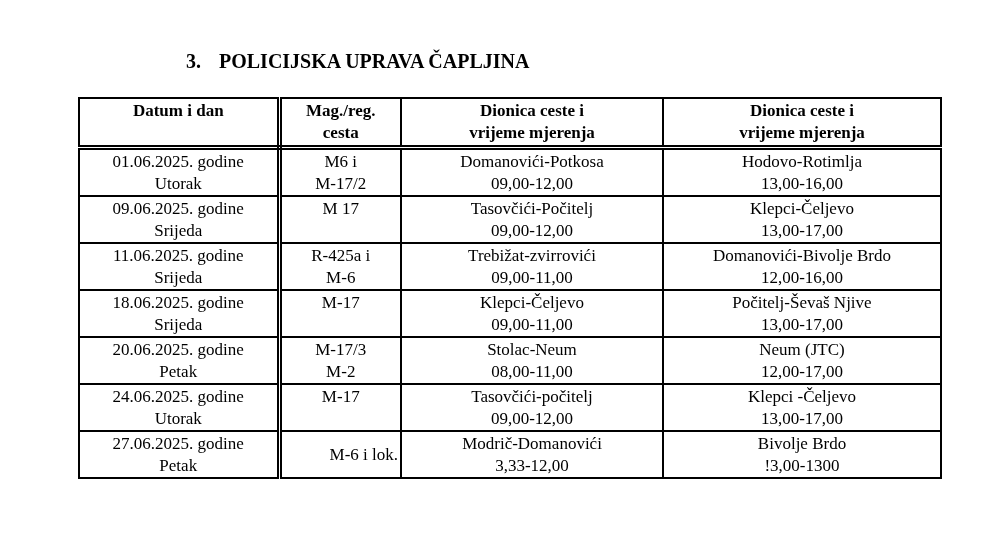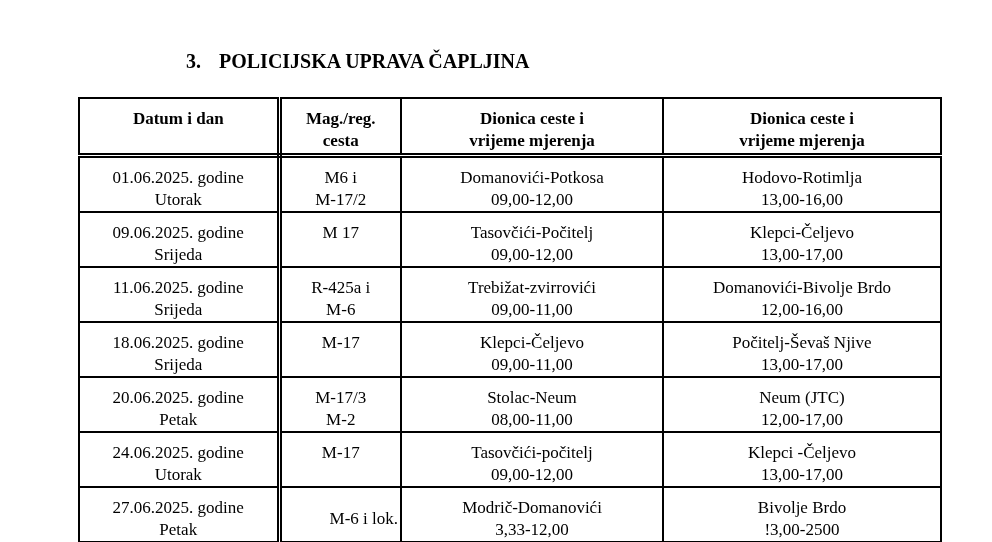--- a/index.html
+++ b/index.html
@@ -43,7 +43,7 @@
   .schedule col.c4 { width: 278px; }
   .schedule th, .schedule td {
     border: 2px solid #000000;
-    padding: 9px 2px 0 2px;
+    padding: 1px 2px 0 2px;
     text-align: center;
     vertical-align: top;
     font-size: 17px;

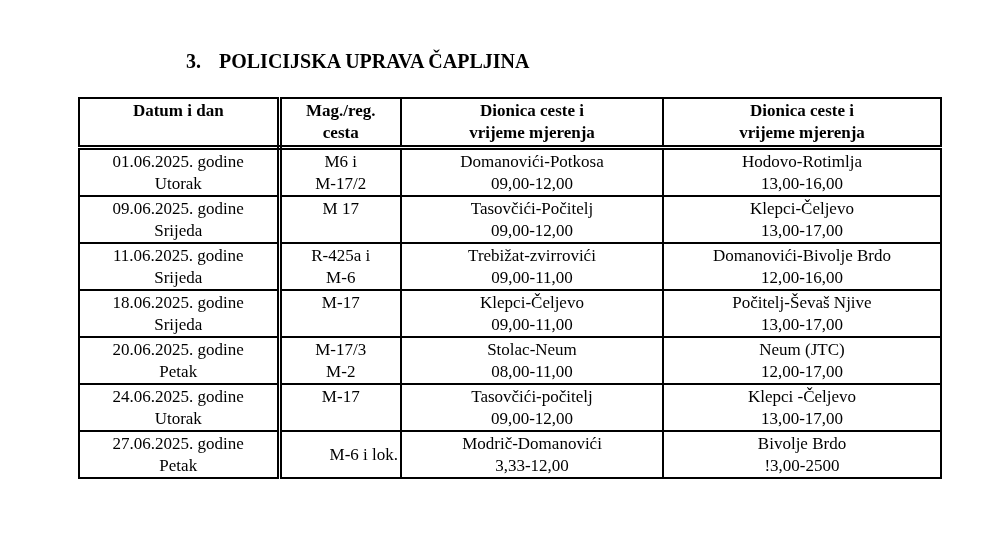--- a/index.html
+++ b/index.html
@@ -160,7 +160,7 @@
         <td>Modrič-Domanovići
 3,33-12,00</td>
         <td>Bivolje Brdo
-!3,00-2500</td>
+!3,00-1300</td>
       </tr>
     </tbody>
   </table>

